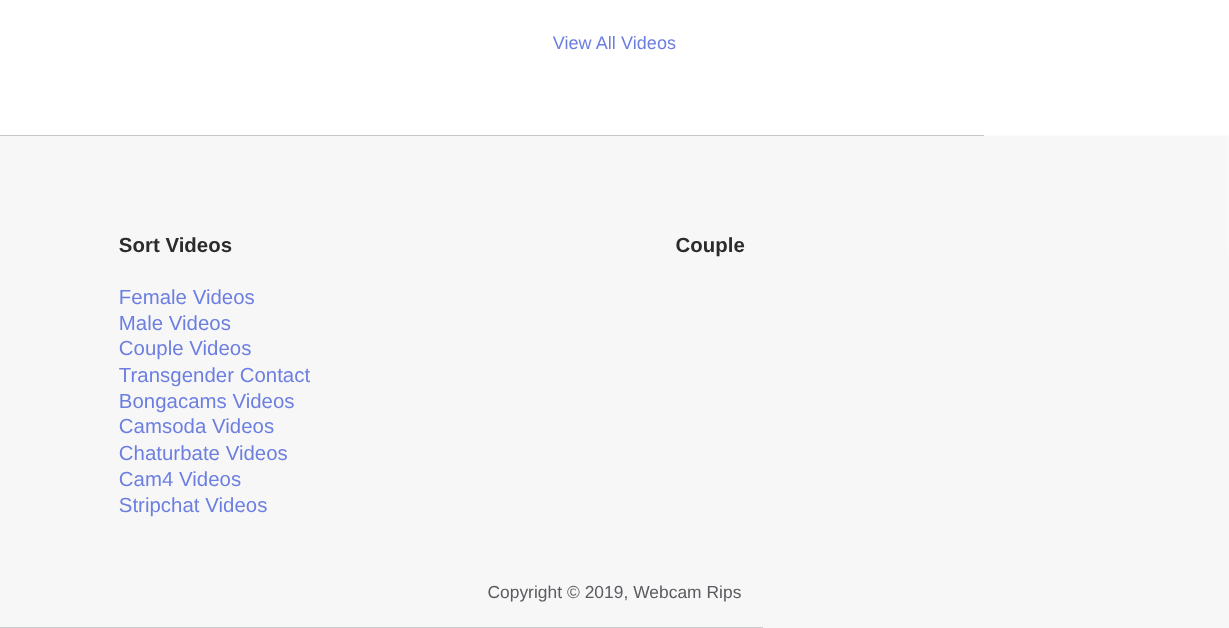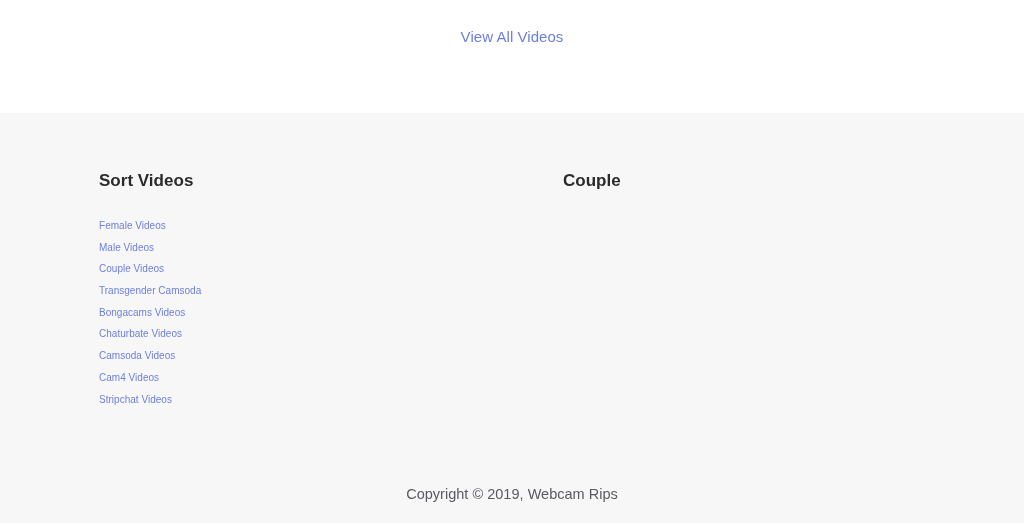--- a/index.html
+++ b/index.html
@@ -82,7 +82,7 @@
     font-weight:bold;
     color:#2b2b2b;
     line-height:20px;
-    margin-top:58px;
+    margin-top:82px;
     letter-spacing:0.02px;
   }
 

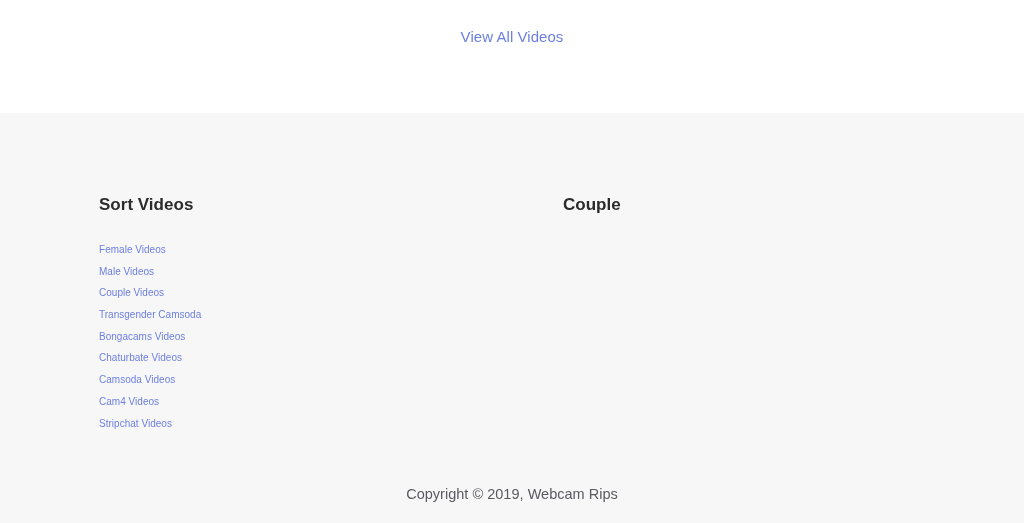--- a/index.html
+++ b/index.html
@@ -97,7 +97,7 @@
   }
 
   .footer-link {
-    font-size:10px;
+    font-size:17px;
     color:#6c7fe0;
     text-decoration:none;
     cursor:pointer;

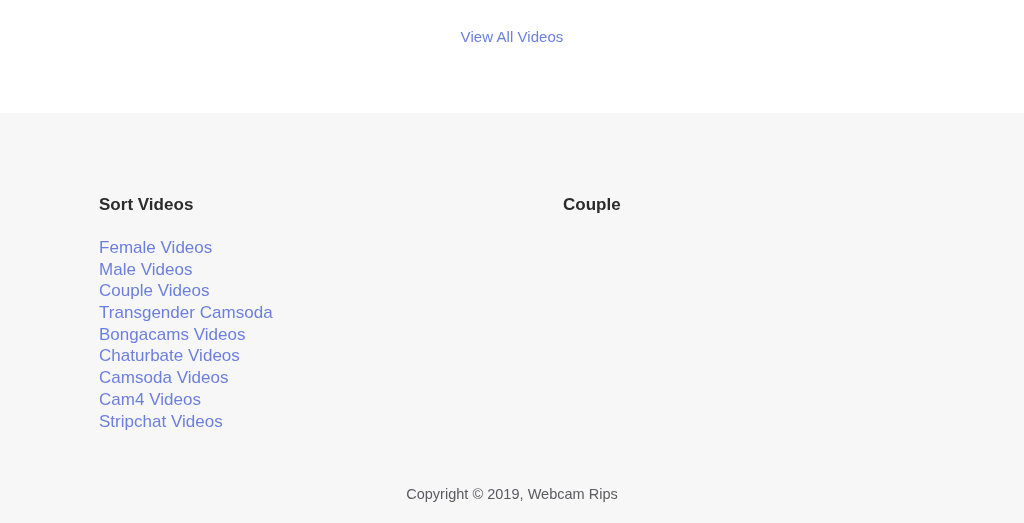--- a/index.html
+++ b/index.html
@@ -149,7 +149,7 @@
             <a class="footer-link" href="#">Couple Videos</a>
           </li>
           <li>
-            <a class="footer-link" href="#">Transgender Camsoda</a>
+            <a class="footer-link" href="#">Transgender Contact</a>
           </li>
           <li>
             <a class="footer-link" href="#">Bongacams Videos</a>

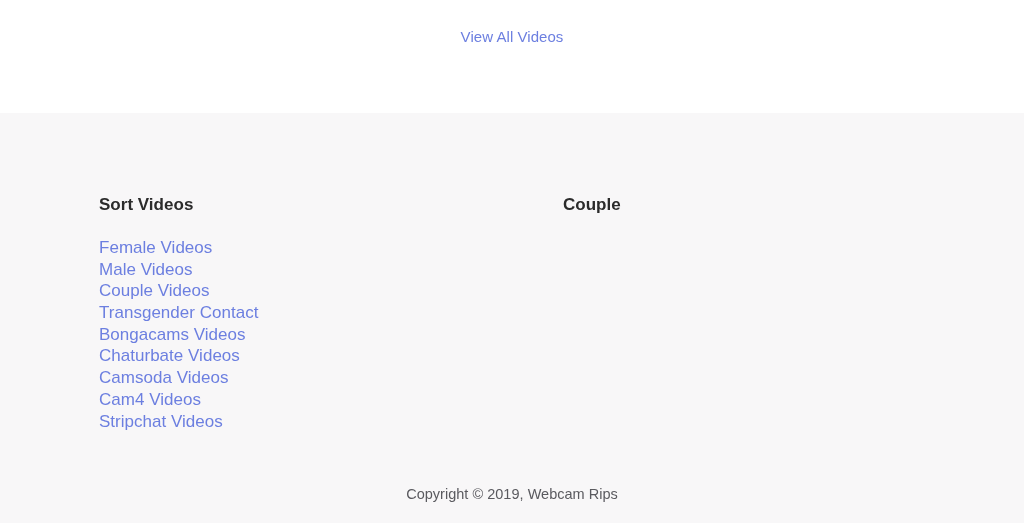--- a/index.html
+++ b/index.html
@@ -155,10 +155,10 @@
             <a class="footer-link" href="#">Bongacams Videos</a>
           </li>
           <li>
-            <a class="footer-link" href="#">Chaturbate Videos</a>
+            <a class="footer-link" href="#">Camsoda Videos</a>
           </li>
           <li>
-            <a class="footer-link" href="#">Camsoda Videos</a>
+            <a class="footer-link" href="#">Chaturbate Videos</a>
           </li>
           <li>
             <a class="footer-link" href="#">Cam4 Videos</a>

